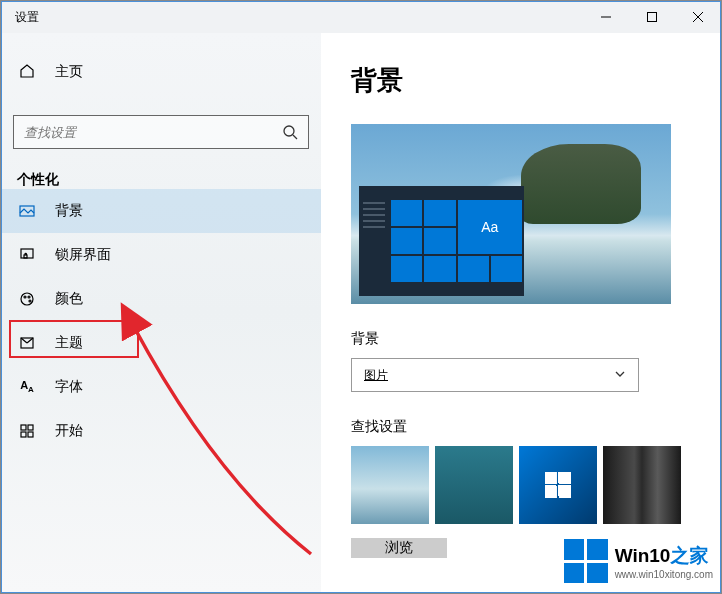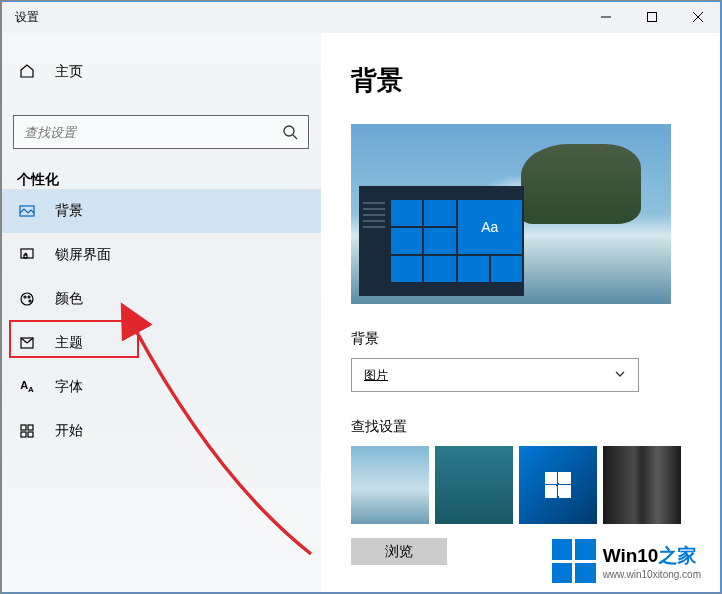--- a/index.html
+++ b/index.html
@@ -62,7 +62,7 @@
   .t3 .winlogo { position: absolute; inset: 0; display: flex; align-items: center; justify-content: center; }
   .t4 { background: linear-gradient(90deg, #1a1a1a 0%, #4a4a4a 40%, #2a2a2a 50%, #5a5a5a 70%, #1a1a1a 100%); }
   
-  .browse-btn { width: 96px; height: 27px; background: #ccc; border: none; font-size: 14px; cursor: pointer; }
+  .browse-btn { width: 96px; height: 20px; background: #ccc; border: none; font-size: 14px; cursor: pointer; }
   
   .arrow-svg { position: absolute; left: 115px; top: 298px; pointer-events: none; z-index: 10; }
   

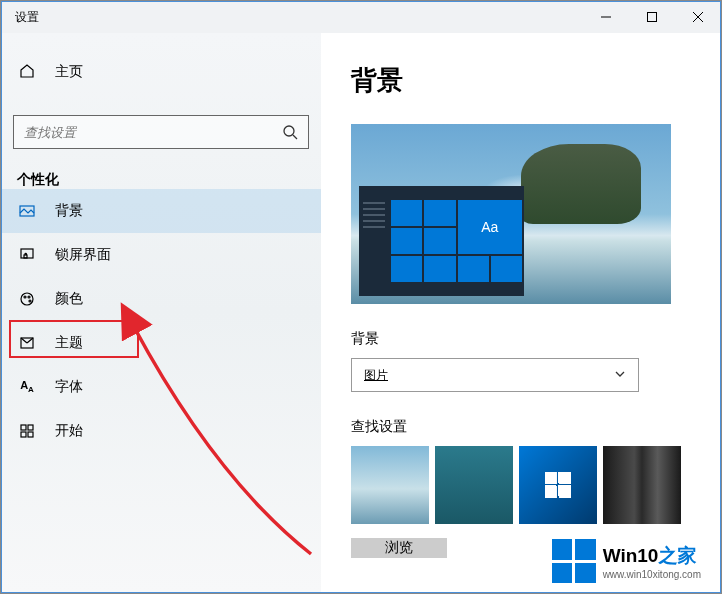--- a/index.html
+++ b/index.html
@@ -66,7 +66,7 @@
   
   .arrow-svg { position: absolute; left: 115px; top: 298px; pointer-events: none; z-index: 10; }
   
-  .watermark { position: absolute; right: 20px; bottom: 10px; display: flex; align-items: center; gap: 7px; justify-content: flex-end; }
+  .watermark { position: absolute; right: 8px; bottom: 10px; display: flex; align-items: center; gap: 7px; justify-content: flex-end; }
   .wm-logo { width: 44px; height: 44px; display: grid; grid-template-columns: 1fr 1fr; grid-template-rows: 1fr 1fr; gap: 3px; }
   .wm-logo div { background: #0078d7; }
   .wm-text { display: flex; flex-direction: column; }

